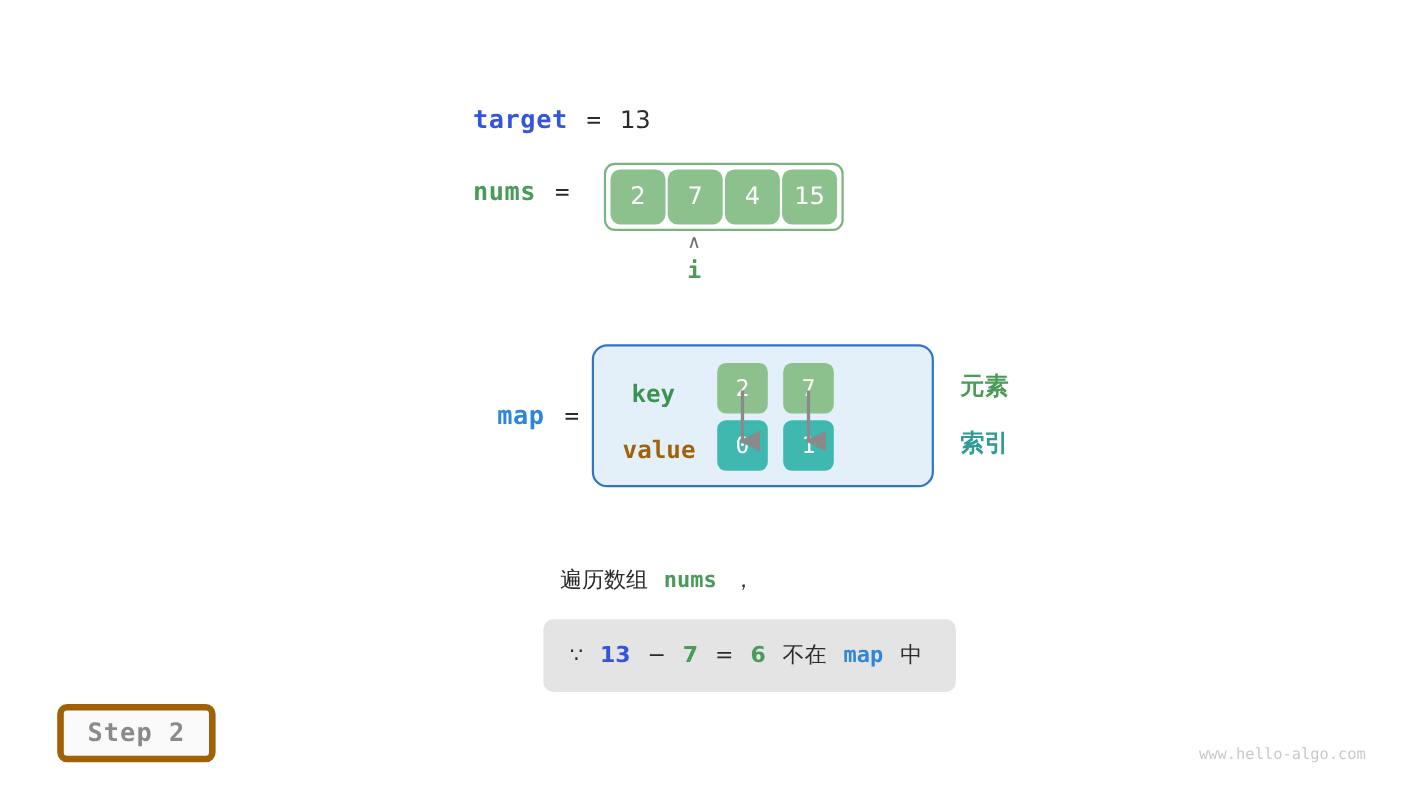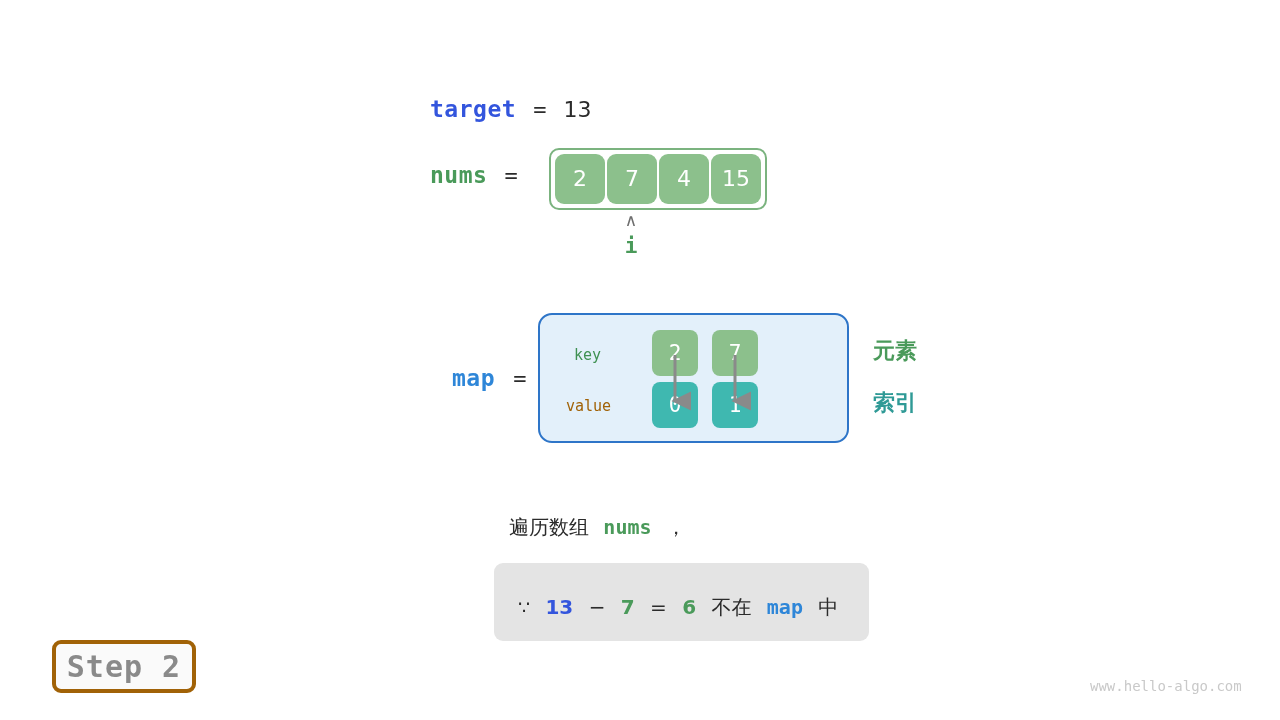--- a/index.html
+++ b/index.html
@@ -94,8 +94,8 @@
   }
   .row-label {
     font-family: "DejaVu Sans Mono", monospace;
-    font-weight: normal;
-    font-size: 15px;
+    font-weight: bold;
+    font-size: 22px;
     line-height: 1;
     white-space: nowrap;
   }

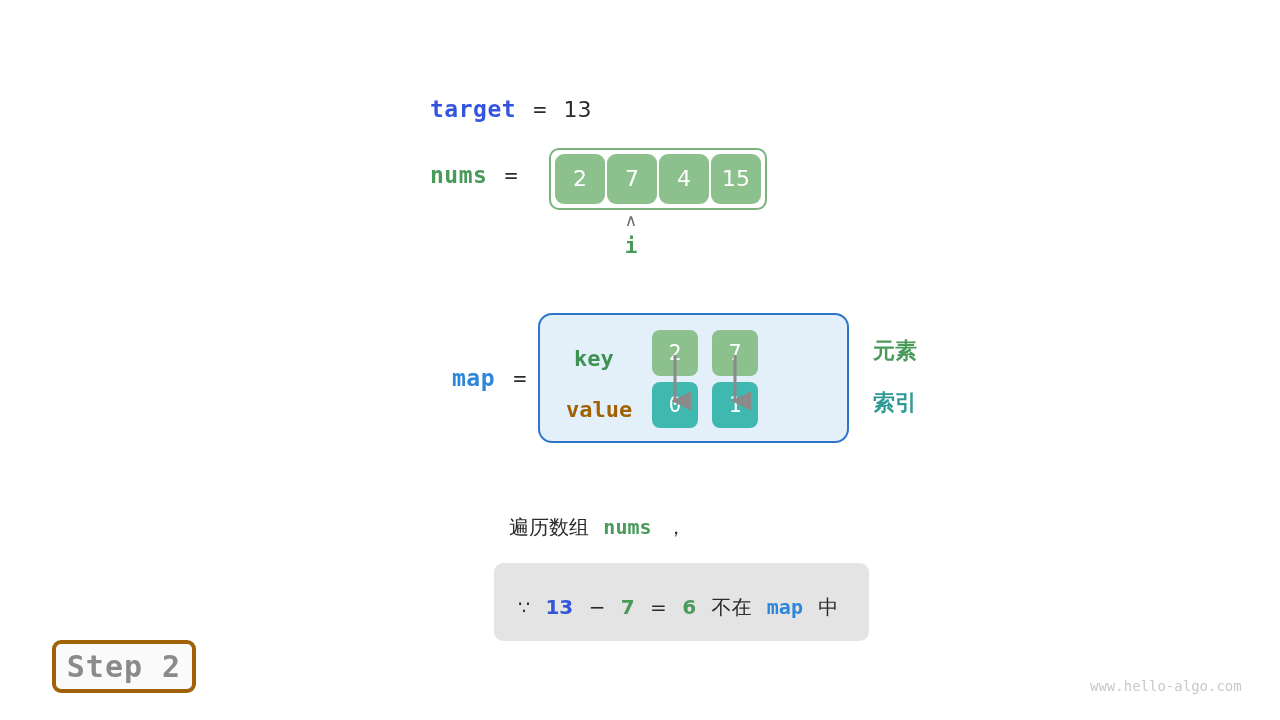--- a/index.html
+++ b/index.html
@@ -144,7 +144,7 @@
     box-sizing: border-box;
     background: #e4e4e4;
     border-radius: 9px;
-    padding: 25px 24px 15px 24px;
+    padding: 13px 24px 15px 24px;
   }
   .reason-line {
     font-family: "DejaVu Sans", sans-serif;

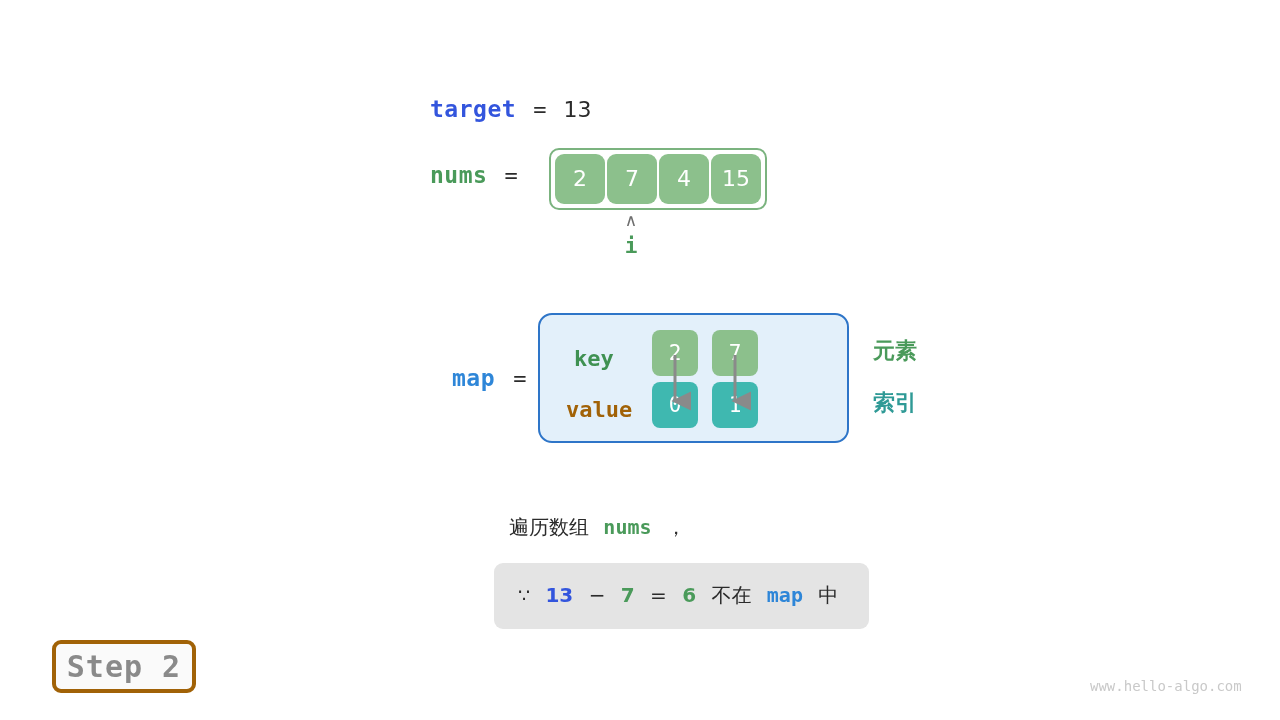--- a/index.html
+++ b/index.html
@@ -162,7 +162,7 @@
   
   #step-badge {
     box-sizing: border-box;
-    border: 4px solid #a16207;
+    border: 6px solid #a16207;
     border-radius: 9px;
     background: #fafafa;
     display: flex;
@@ -170,7 +170,7 @@
     justify-content: center;
     font-family: "DejaVu Sans Mono", monospace;
     font-weight: bold;
-    font-size: 30px;
+    font-size: 23px;
     color: #8a8a8a;
     letter-spacing: 1px;
   }

